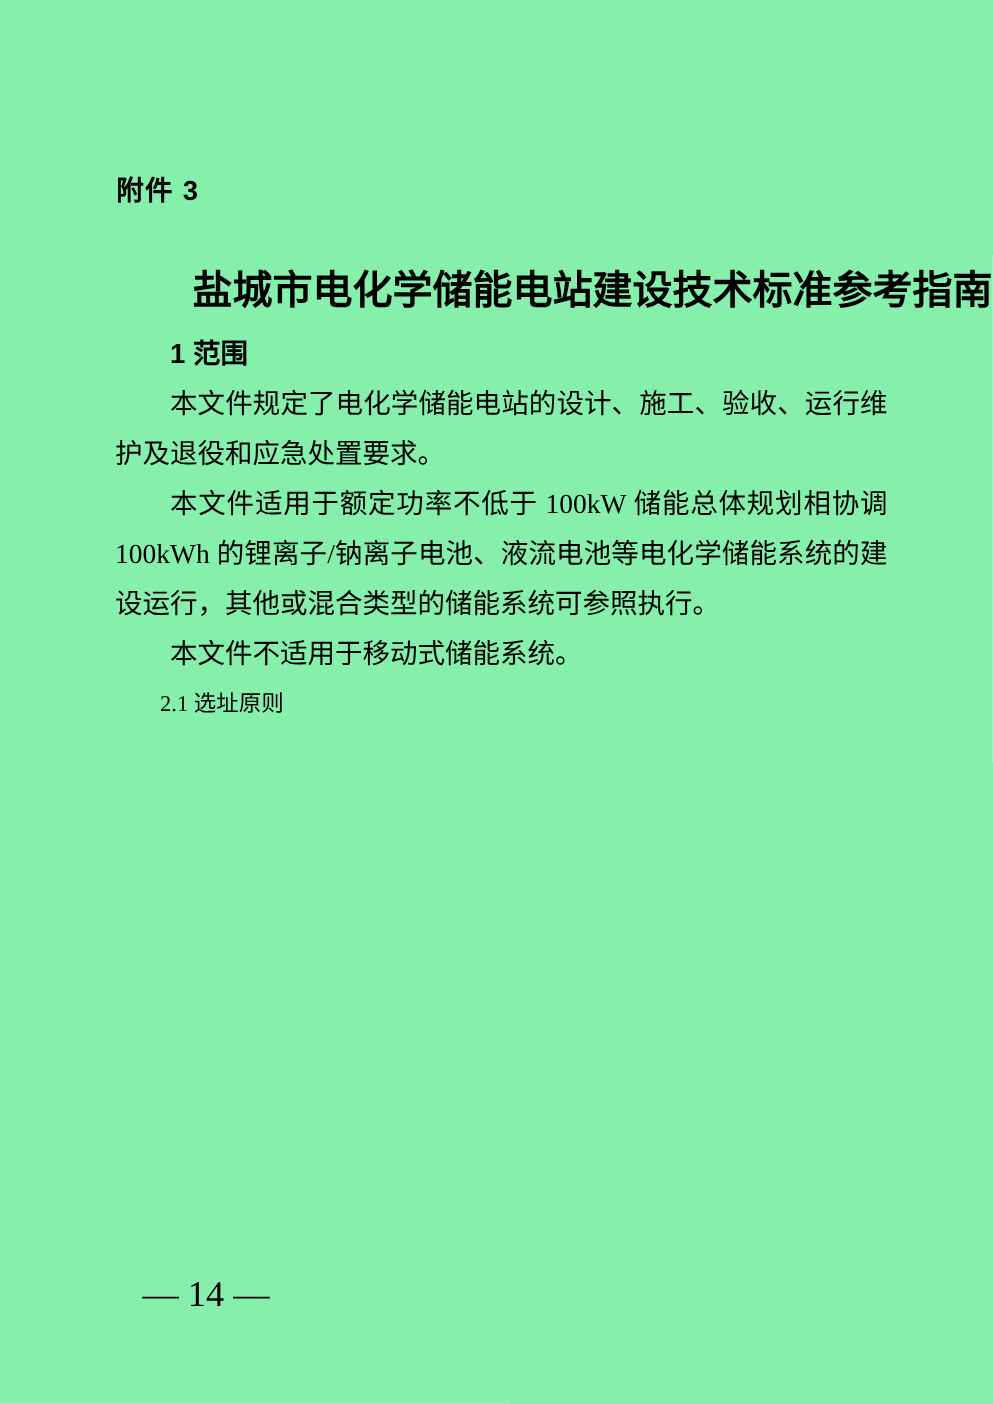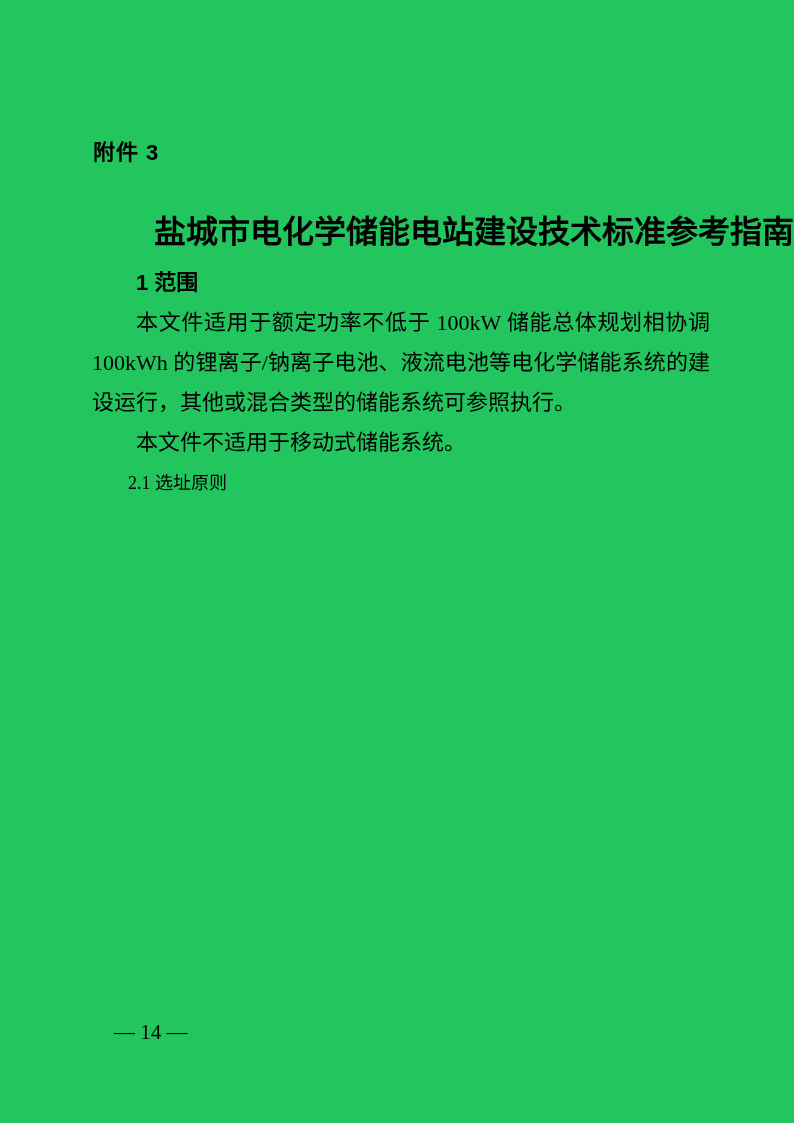--- a/index.html
+++ b/index.html
@@ -15,7 +15,7 @@
   .page {
     position: absolute;
     inset: 0;
-    background: #22c55e;
+    background: #86efac;
     text-decoration: underline;
   }
   .attachment-label {

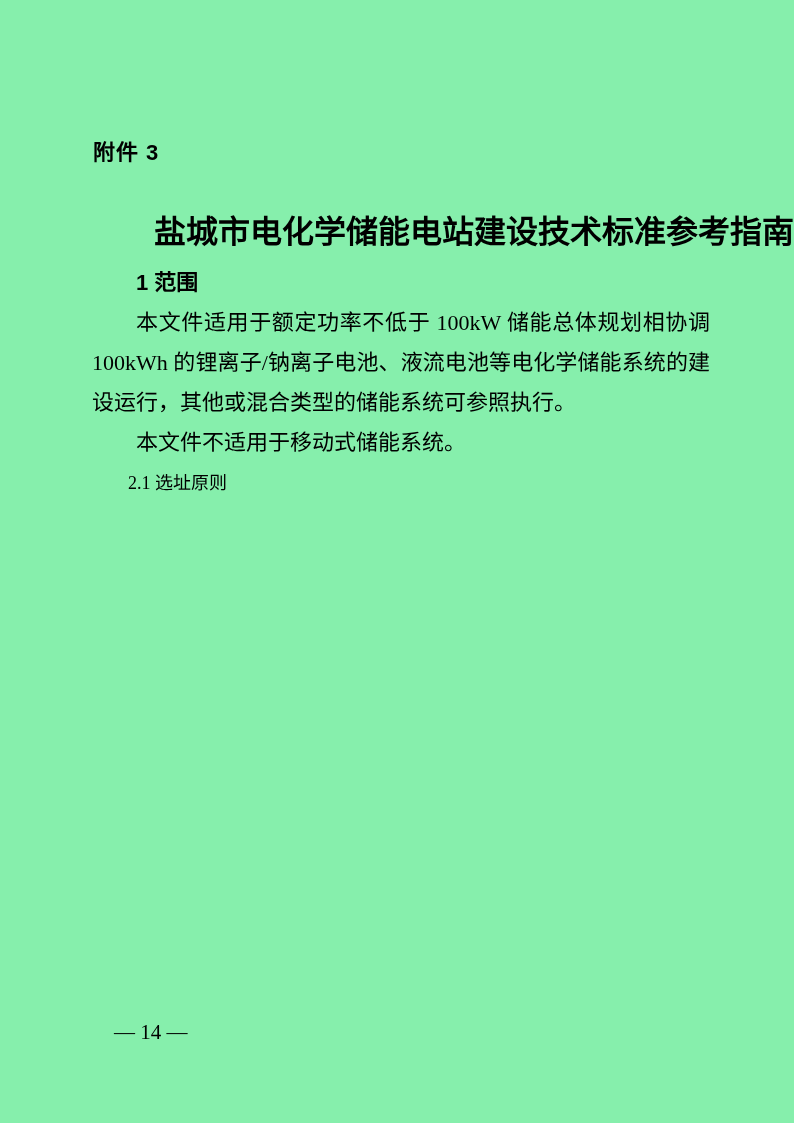--- a/index.html
+++ b/index.html
@@ -95,6 +95,7 @@
 
   <div class="content">
     <div class="h1">1 范围</div>
+    <p class="para">本文件规定了电化学储能电站的设计、施工、验收、运行维护及退役和应急处置要求。</p>
     <p class="para">本文件适用于额定功率不低于 100kW 储能总体规划相协调 100kWh 的锂离子/钠离子电池、液流电池等电化学储能系统的建设运行，其他或混合类型的储能系统可参照执行。</p>
     <p class="para">本文件不适用于移动式储能系统。</p>
     <div class="h2">2.1 选址原则</div>

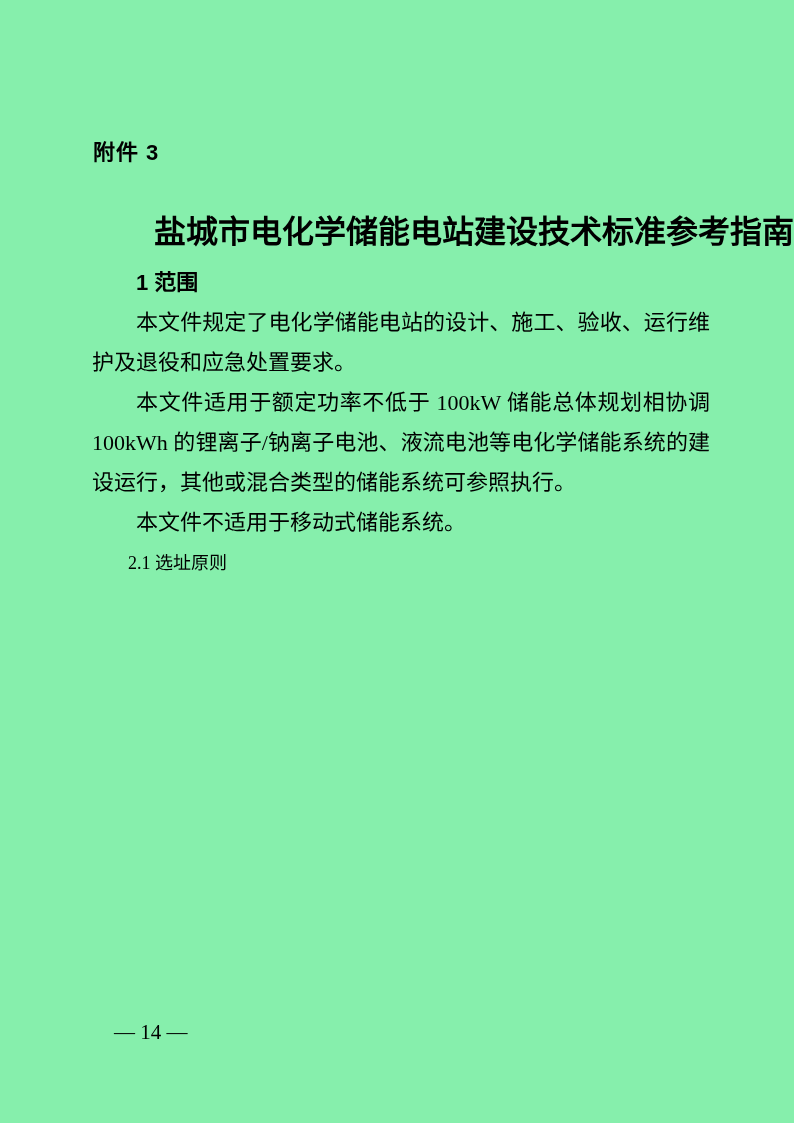--- a/index.html
+++ b/index.html
@@ -79,7 +79,7 @@
     position: absolute;
     left: 114px;
     top: 1020px;
-    font-size: 21px;
+    font-size: 29px;
     font-family: "Liberation Serif", serif;
     white-space: nowrap;
   }

